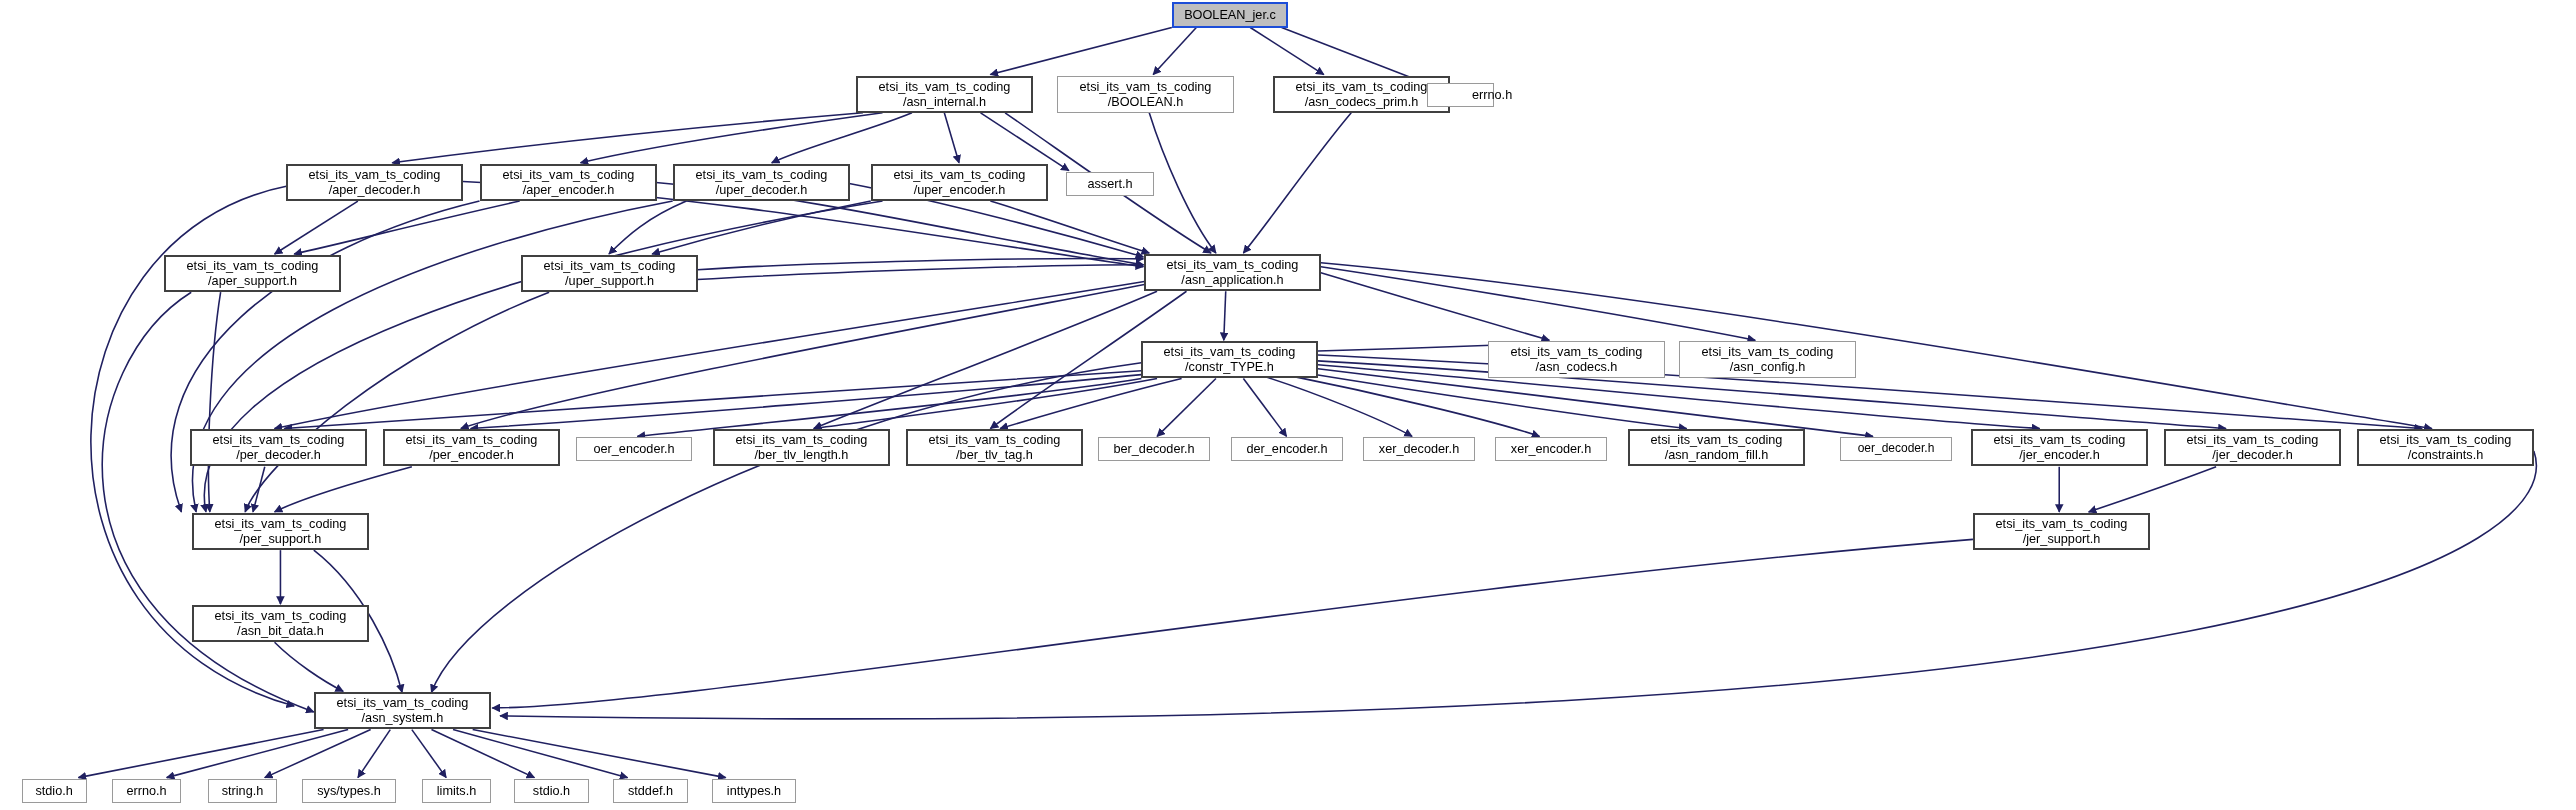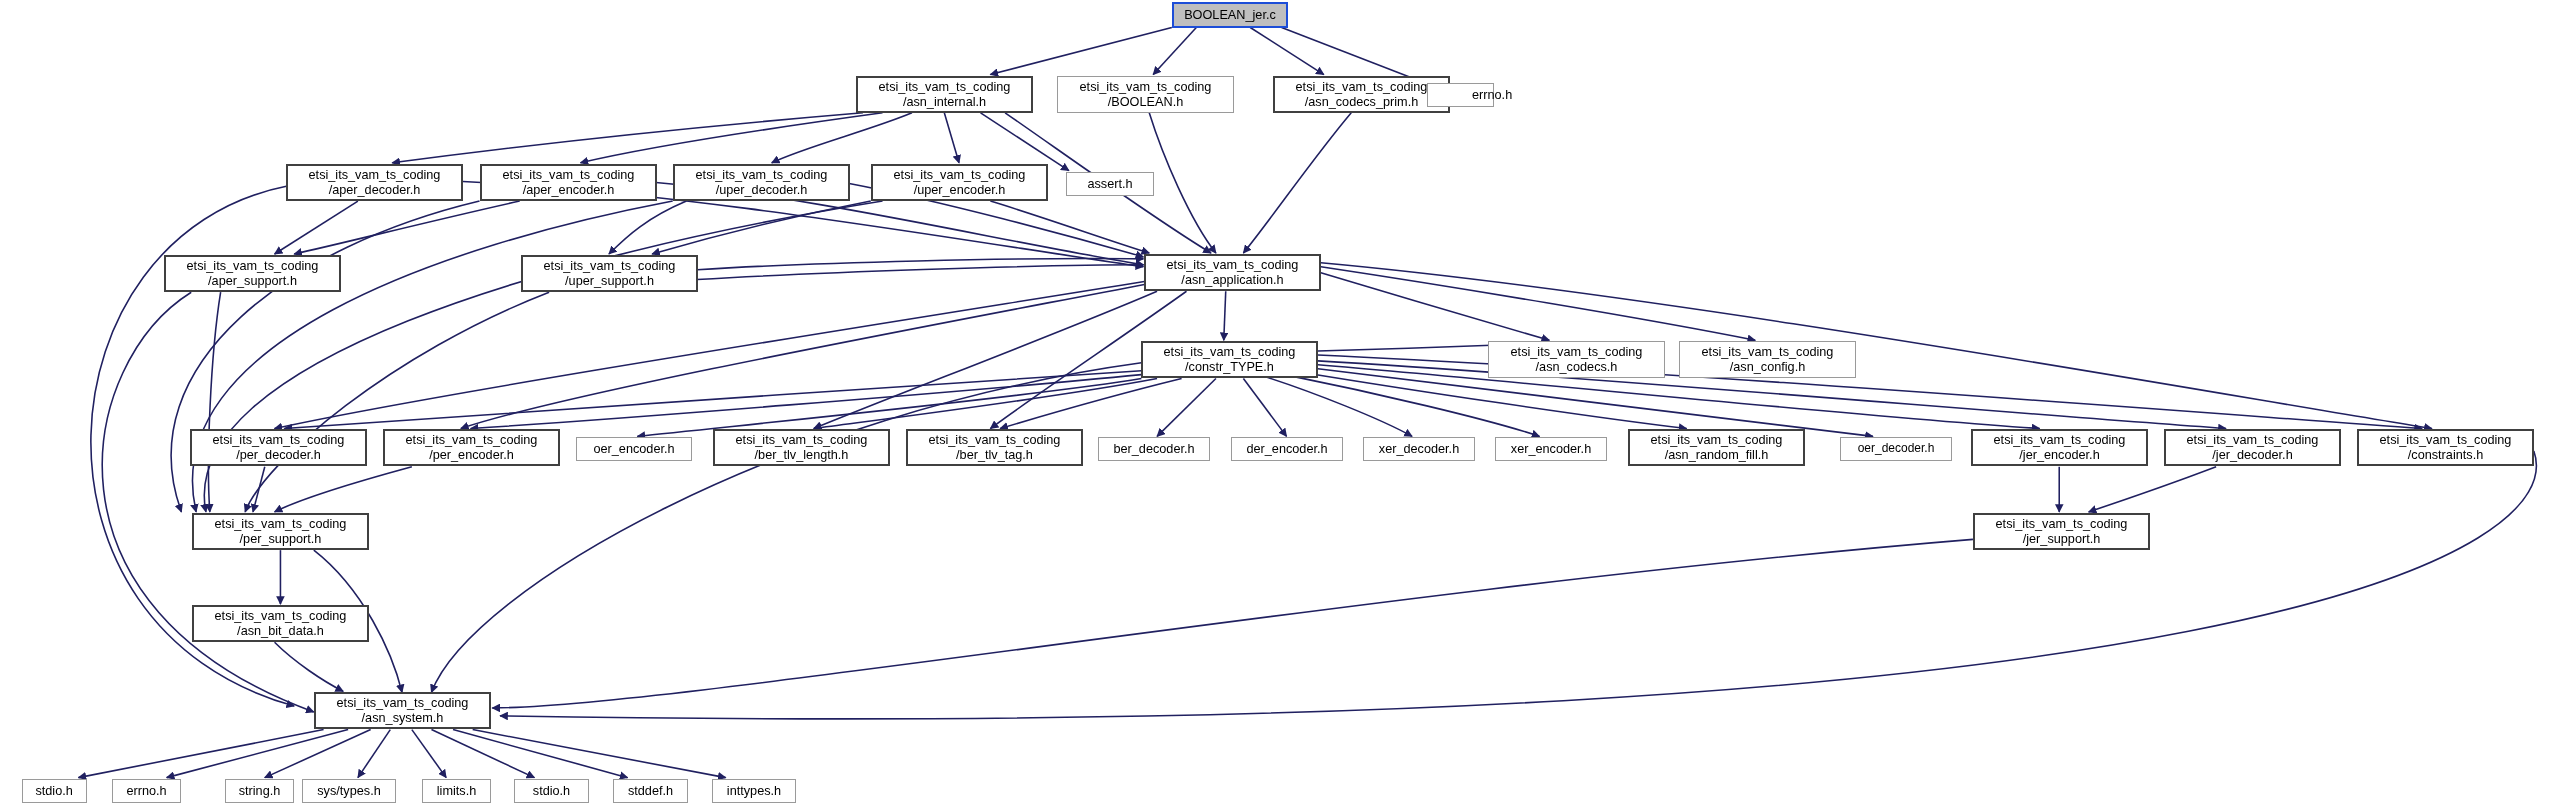--- a/index.html
+++ b/index.html
@@ -197,7 +197,7 @@
 /asn_system.h</span></div>
       <div class="node thin" style="left: 21.6px; top: 779px; width: 65px; height: 23.5px; font-size: 12.7px;"><span>stdio.h</span></div>
       <div class="node thin" style="left: 112px; top: 779px; width: 69px; height: 23.5px; font-size: 12.7px;"><span>errno.h</span></div>
-      <div class="node thin" style="left: 225px; top: 779px; width: 69px; height: 23.5px; font-size: 12.7px;"><span>string.h</span></div>
+      <div class="node thin" style="left: 208px; top: 779px; width: 69px; height: 23.5px; font-size: 12.7px;"><span>string.h</span></div>
       <div class="node thin" style="left: 302px; top: 779px; width: 94px; height: 23.5px; font-size: 12.7px;"><span>sys/types.h</span></div>
       <div class="node thin" style="left: 422px; top: 779px; width: 69px; height: 23.5px; font-size: 12.7px;"><span>limits.h</span></div>
       <div class="node thin" style="left: 514px; top: 779px; width: 75px; height: 23.5px; font-size: 12.7px;"><span>stdio.h</span></div>

